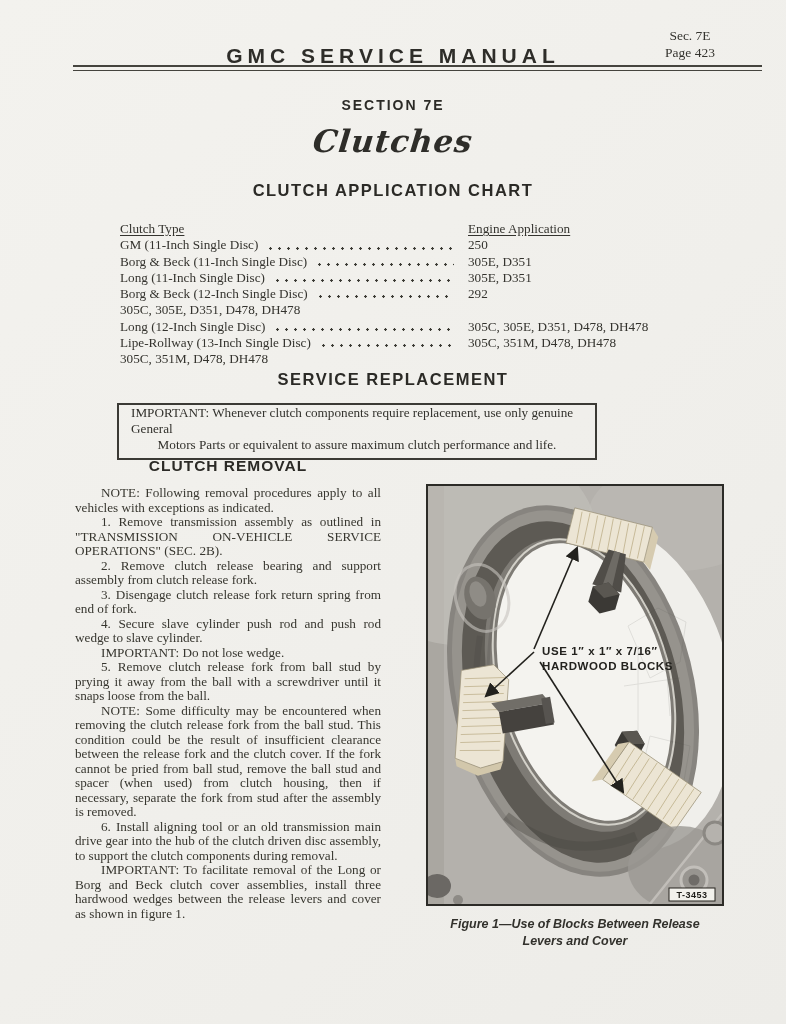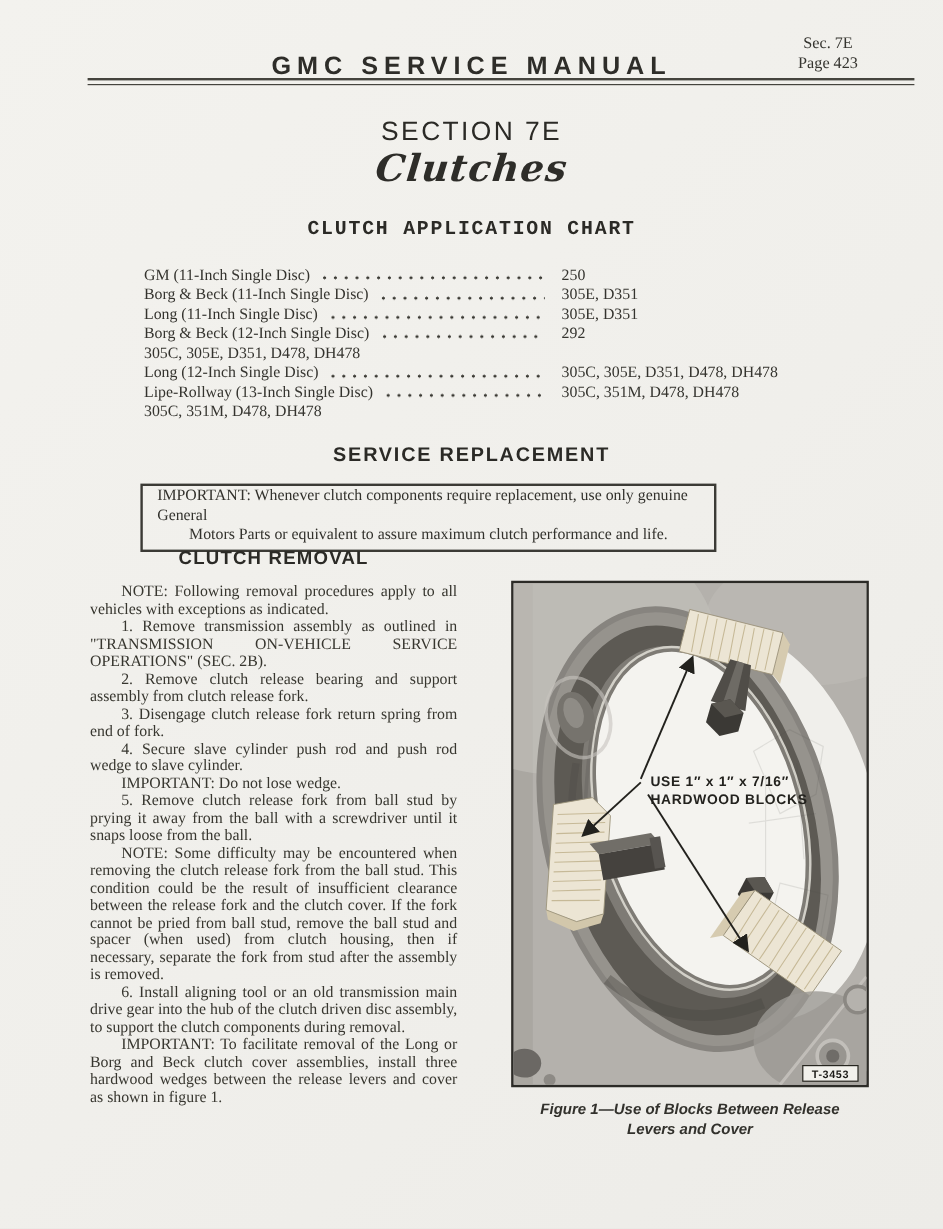--- a/index.html
+++ b/index.html
@@ -25,7 +25,7 @@
   
   .section-title{
     position:absolute;top:97px;left:0;width:100%;text-align:center;
-    font-family:"Liberation Sans",sans-serif;font-weight:normal;font-size:22px;
+    font-family:"Liberation Sans",sans-serif;font-weight:bold;font-size:14px;
     letter-spacing:2px;color:#2b2a26;
   }
   .script-title{

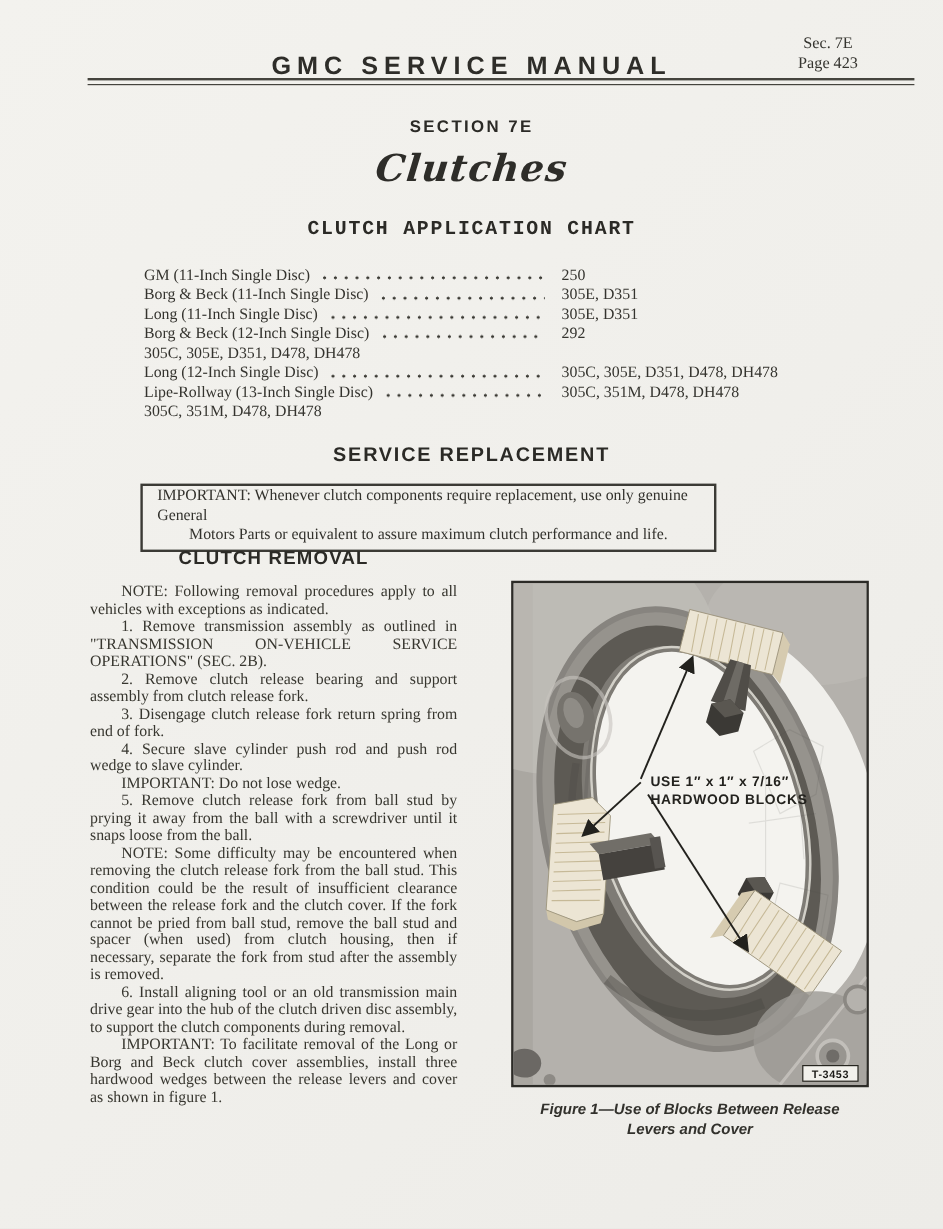--- a/index.html
+++ b/index.html
@@ -35,7 +35,7 @@
   }
   .chart-heading{
     position:absolute;top:181px;left:0;width:100%;text-align:center;
-    font-family:Liberation Mono, monospace;font-weight:bold;font-size:16.5px;
+    font-family:Liberation Sans, sans-serif;font-weight:bold;font-size:16.5px;
     letter-spacing:1.5px;color:#2b2a26;
   }
   

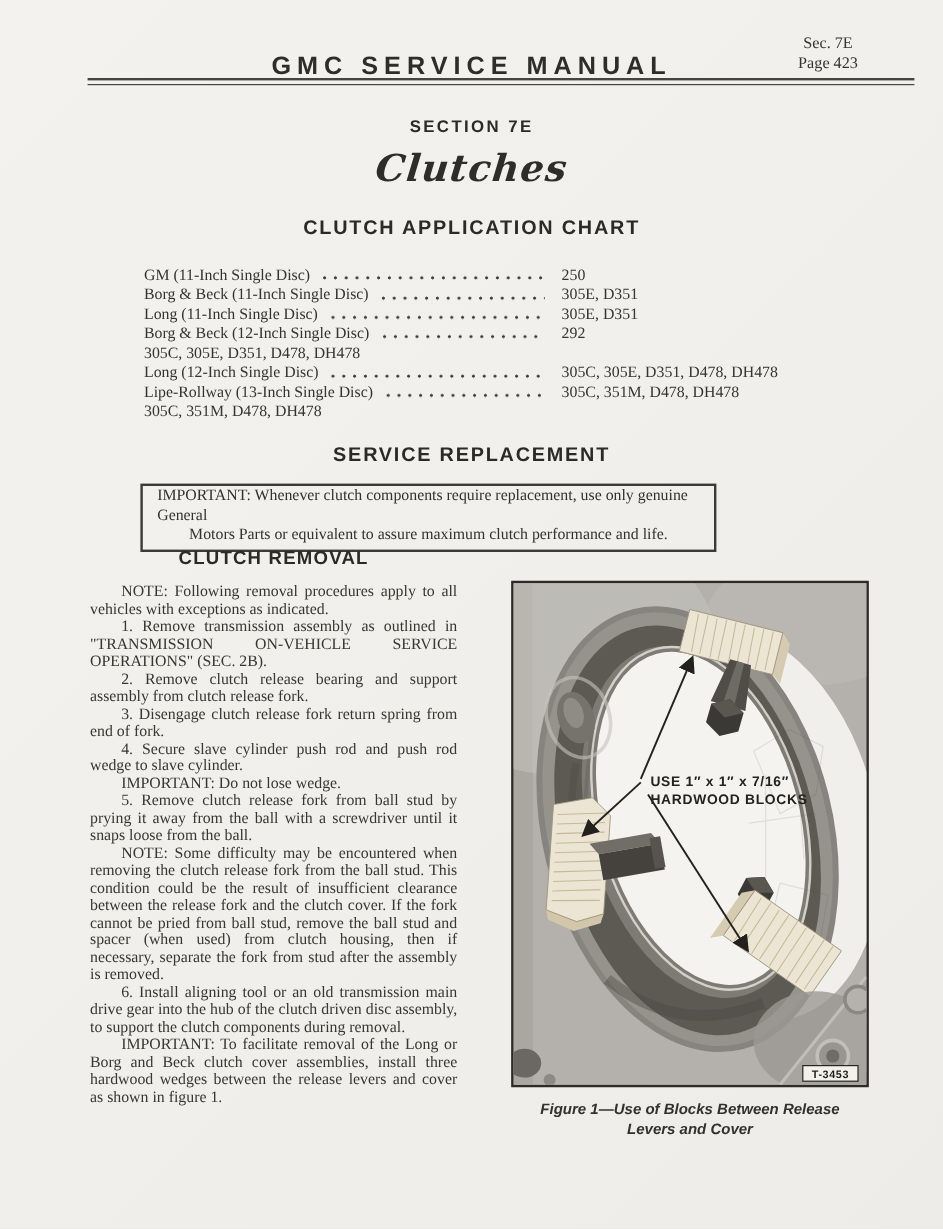--- a/index.html
+++ b/index.html
@@ -103,6 +103,12 @@
 
   <div class="chart-heading">CLUTCH APPLICATION CHART</div>
   <div class="chart">
+    <div class="chart-row">
+      <span class="c1w">
+          <span class="c1 u">Clutch Type</span>
+        </span>
+      <span class="c2 u">Engine Application</span>
+    </div>
     <div id="chart-rows">
         <div class="chart-row">
           <span class="c1w">

